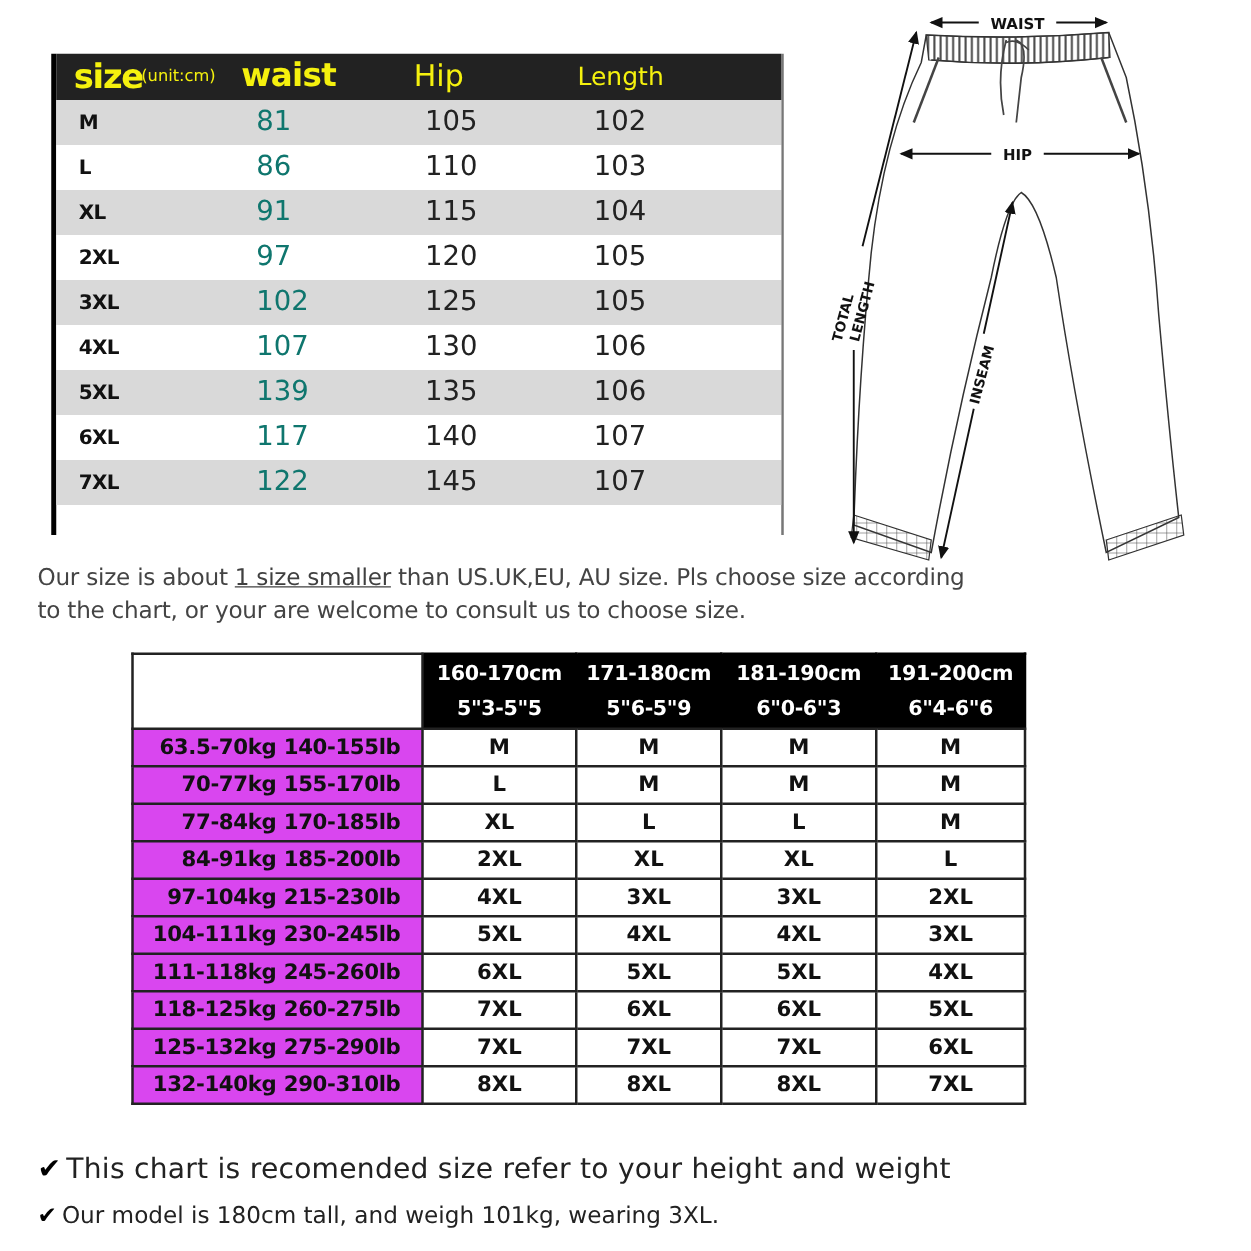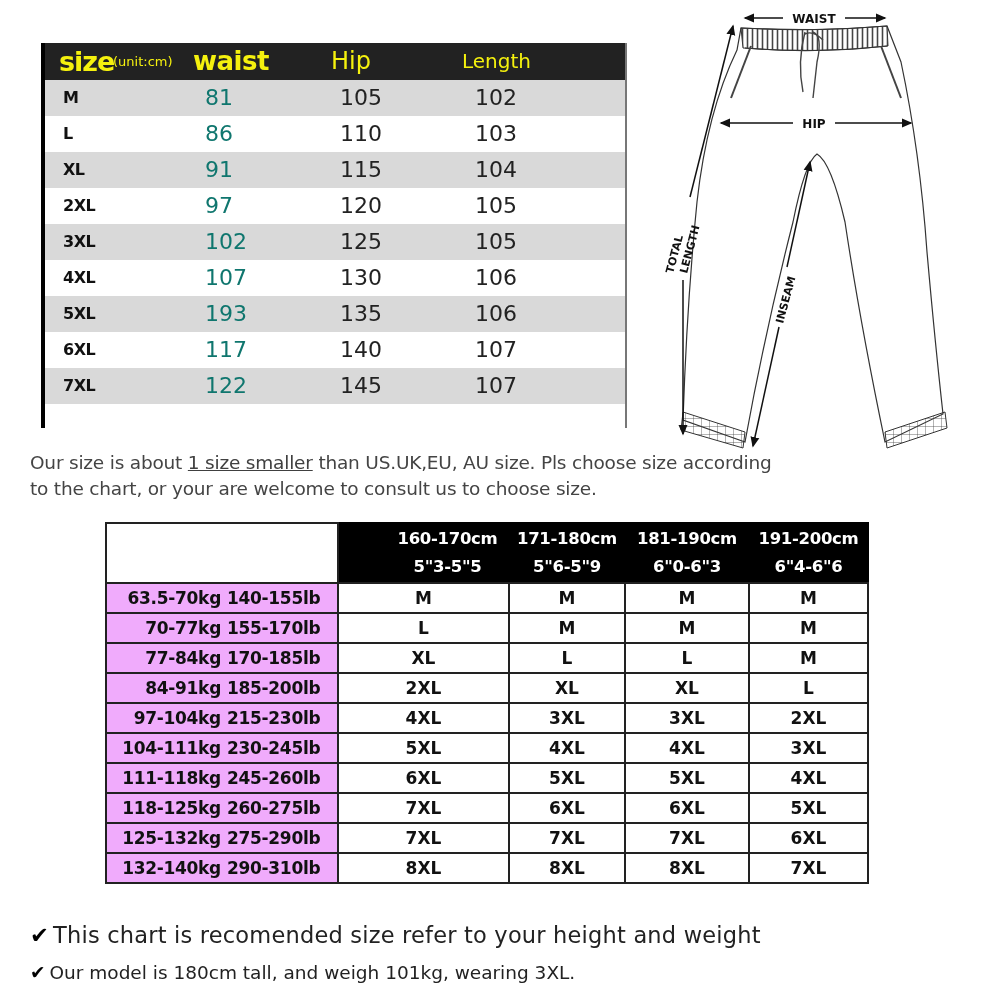--- a/index.html
+++ b/index.html
@@ -99,7 +99,7 @@
   </div>
   <div class="trow gray">
     <span class="td-size">5XL</span>
-    <span class="td-waist">193</span>
+    <span class="td-waist">139</span>
     <span class="td-hip">135</span>
     <span class="td-length">106</span>
   </div>

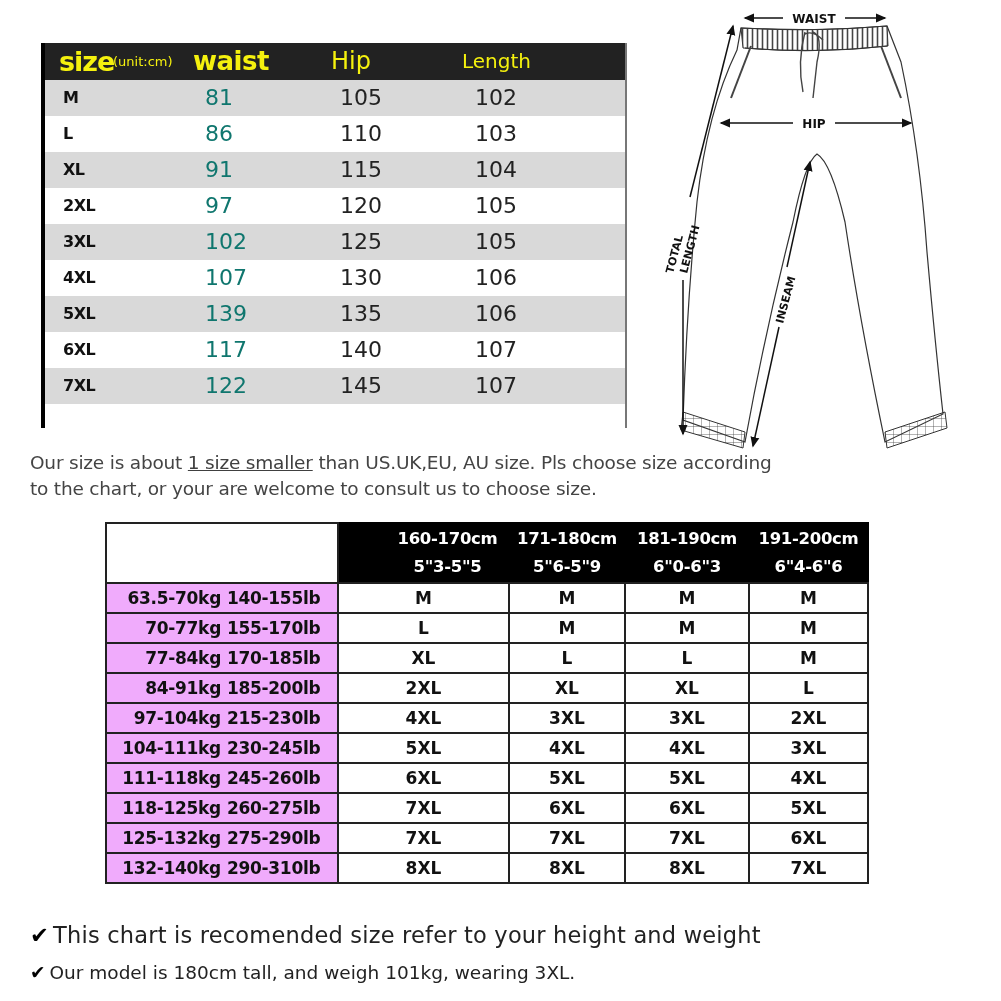--- a/index.html
+++ b/index.html
@@ -42,7 +42,7 @@
   .rec .w .kg { display: inline-block; width: 120px; text-align: right; padding-right: 6px; box-sizing: border-box; }
   .rec .w .lb { display: inline-block; }
   .rec .s { text-align: center; font-weight: bold; font-size: 17px; height: 28px; background: #fff; }
-  .rec .c1 { width: 121px; padding-left: 48px; } .rec .c2 { width: 114px; } .rec .c3 { width: 122px; } .rec .c4 { width: 117px; }
+  .rec .c1 { width: 121px; } .rec .c2 { width: 114px; } .rec .c3 { width: 122px; } .rec .c4 { width: 117px; }
 
   
   .fn { position: absolute; left: 30px; font-family: "DejaVu Sans", sans-serif; color: #222; white-space: nowrap; }

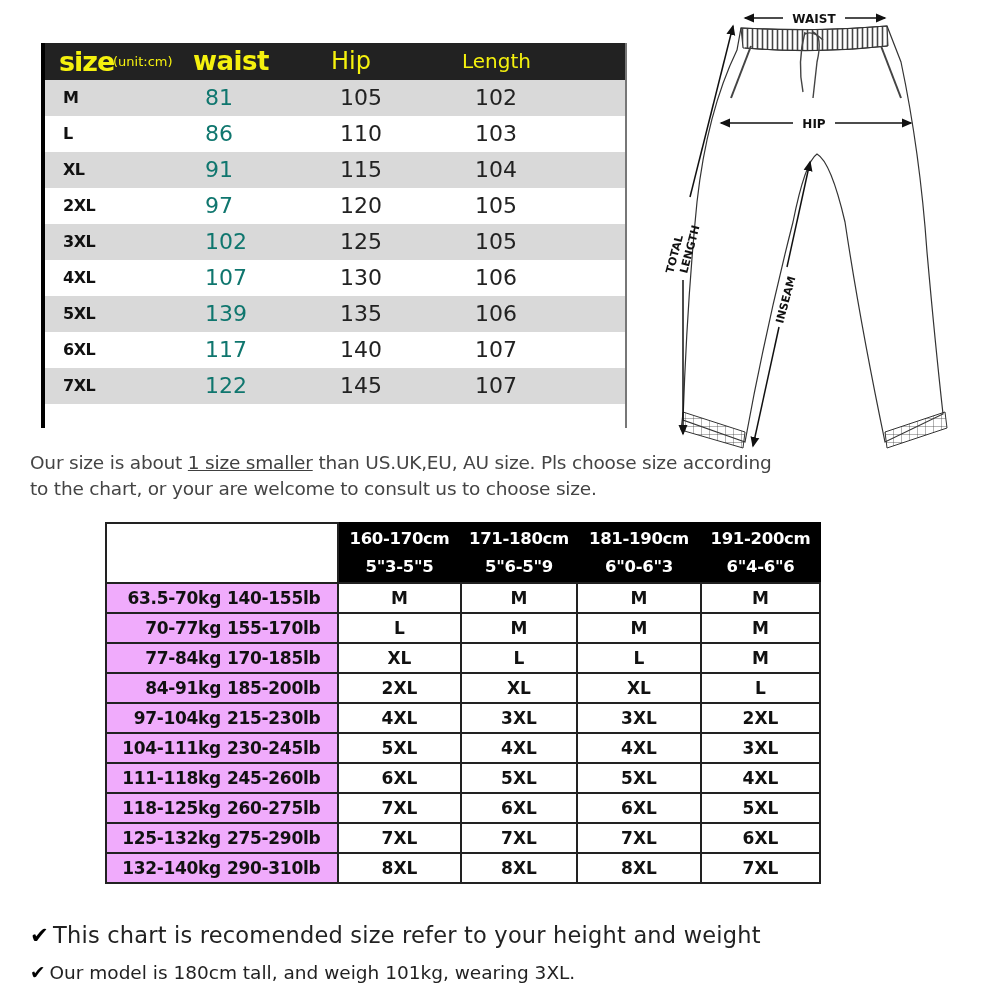--- a/index.html
+++ b/index.html
@@ -38,7 +38,7 @@
   .rec th { background: #000; color: #fff; font-weight: bold; font-size: 16.5px; height: 58px; text-align: center; vertical-align: middle; line-height: 28px; letter-spacing: -0.3px; border-left-color: #000; border-right-color: #000; border-top-color: #000; }
   .rec th .l1 { display: block; }
   .rec th .l2 { display: block; }
-  .rec .w { background: #f0abfc; font-weight: bold; font-size: 17px; height: 28px; text-align: left; white-space: nowrap; letter-spacing: -0.3px; }
+  .rec .w { background: #d946ef; font-weight: bold; font-size: 17px; height: 28px; text-align: left; white-space: nowrap; letter-spacing: -0.3px; }
   .rec .w .kg { display: inline-block; width: 120px; text-align: right; padding-right: 6px; box-sizing: border-box; }
   .rec .w .lb { display: inline-block; }
   .rec .s { text-align: center; font-weight: bold; font-size: 17px; height: 28px; background: #fff; }

